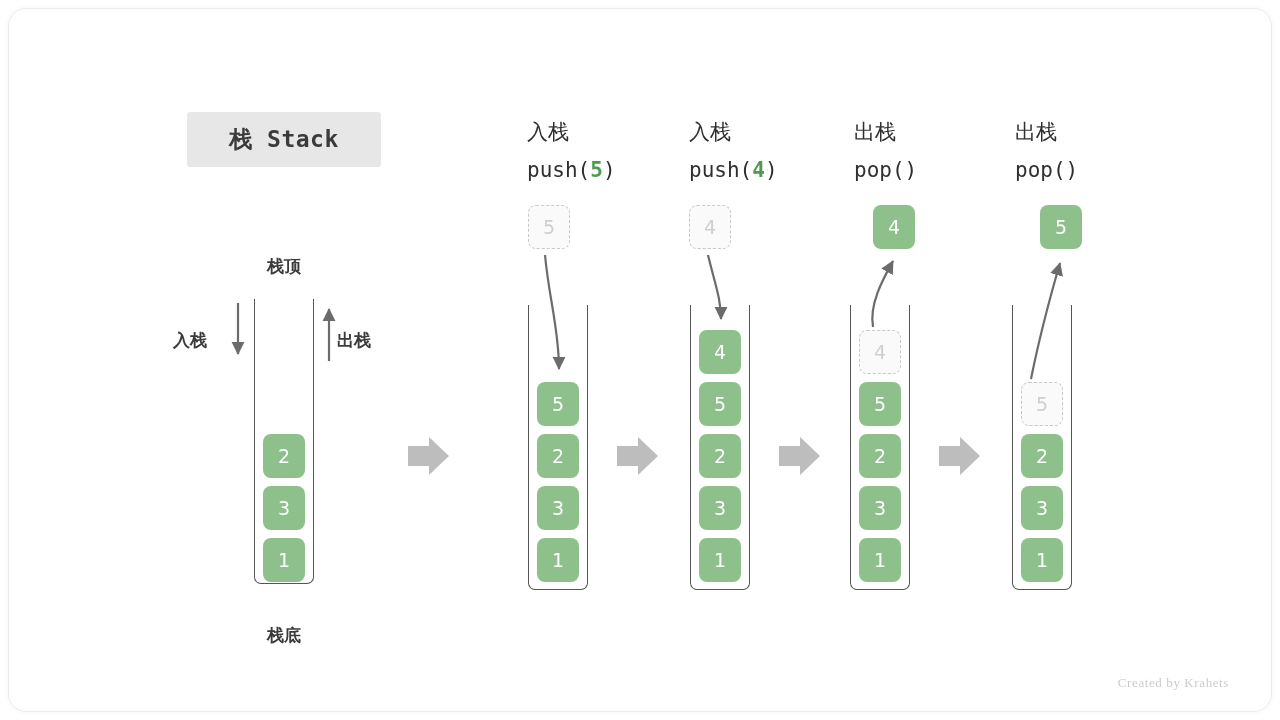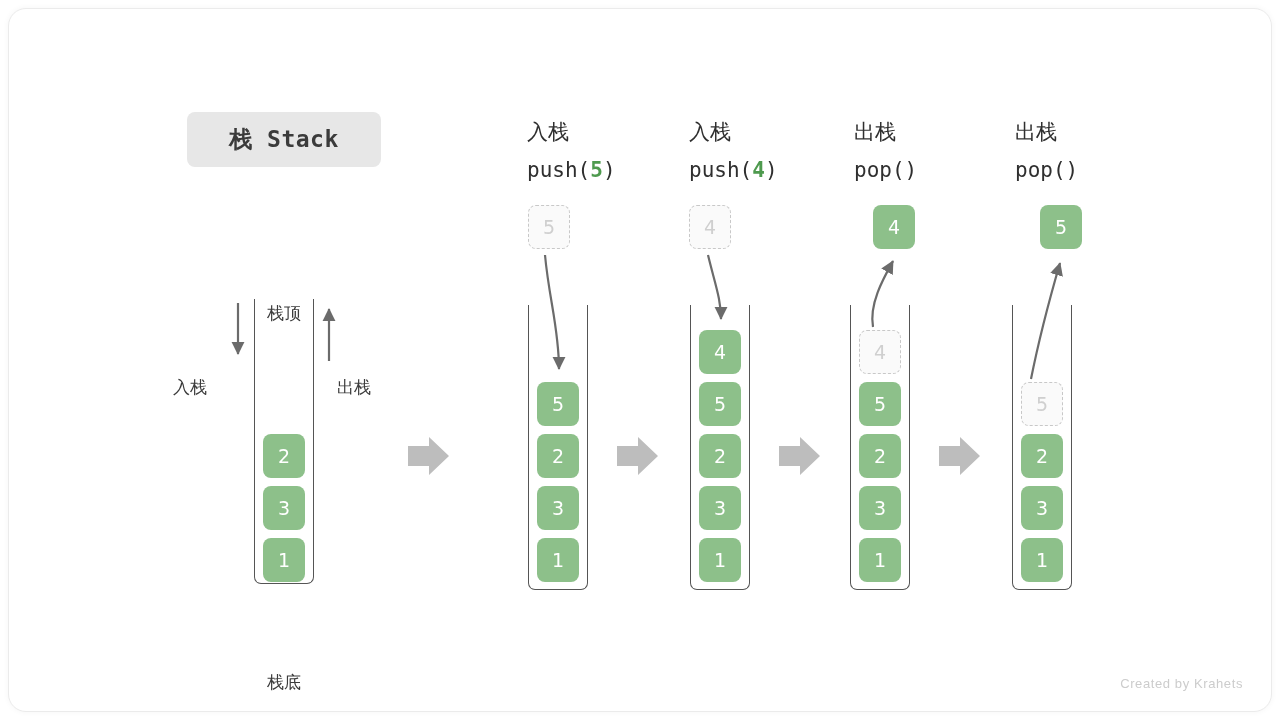--- a/index.html
+++ b/index.html
@@ -27,7 +27,7 @@
     left: 178px; top: 103px;
     width: 194px; height: 55px;
     background: #e7e7e7;
-    border-radius: 8px;
+    border-radius: 3px;
     display: flex; align-items: center; justify-content: center;
     font-family: "DejaVu Sans Mono", "Liberation Mono", monospace;
     font-size: 23px;

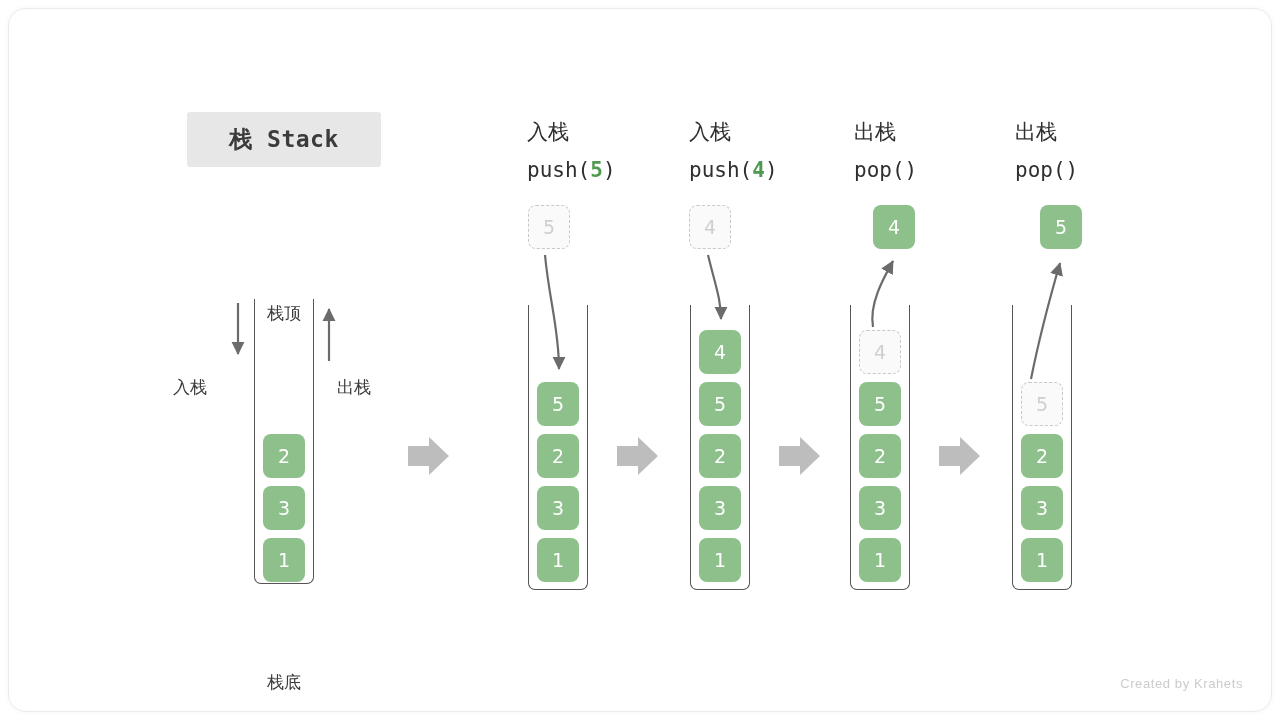--- a/index.html
+++ b/index.html
@@ -40,11 +40,10 @@
   .cjk-label {
     position: absolute;
     font-family: "DejaVu Sans", "Liberation Sans", sans-serif;
-    font-weight: normal;
+    font-weight: bold;
     font-size: 17px;
     color: #3b3b3b;
     white-space: nowrap;
-    margin-top: 47px;
   }
 
   .op-label {

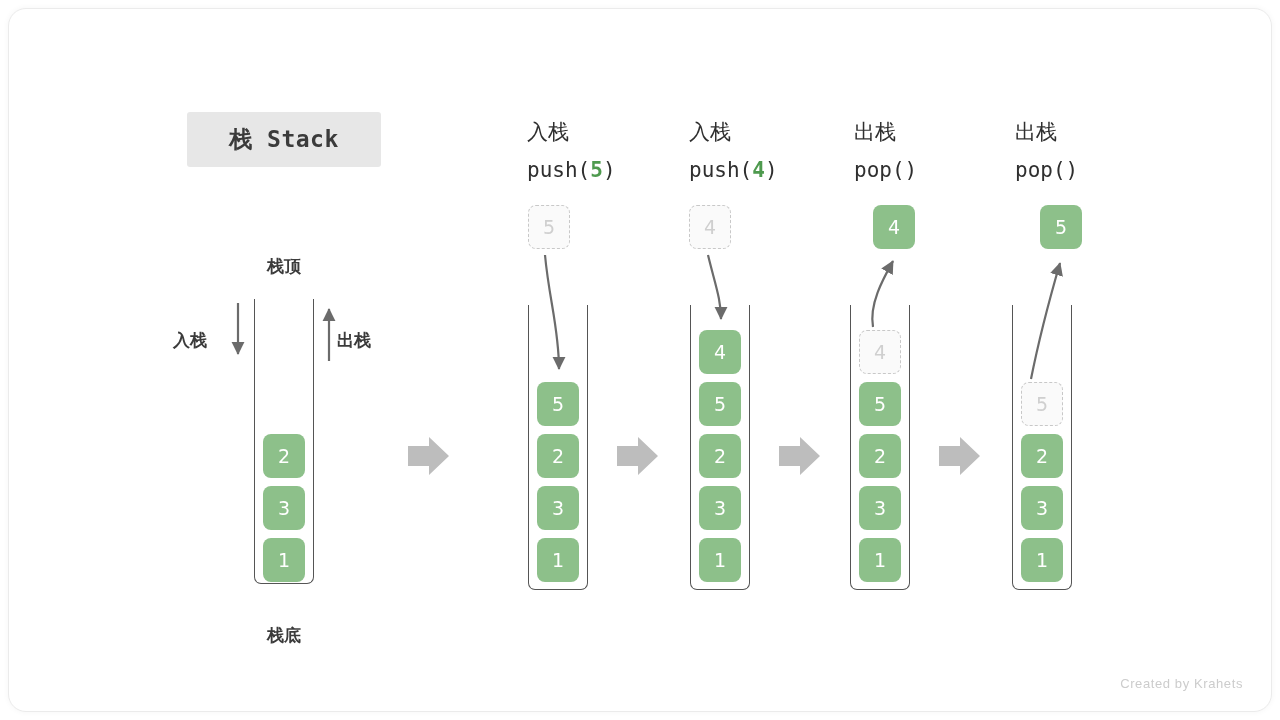--- a/index.html
+++ b/index.html
@@ -96,8 +96,8 @@
   
   .footer {
     position: absolute;
-    right: 30px; bottom: 22px;
-    font-family: Liberation Sans, sans-serif;
+    right: 44px; bottom: 22px;
+    font-family: Liberation Serif, serif;
     font-size: 13px;
     color: #cccccc;
     letter-spacing: 0.6px;

